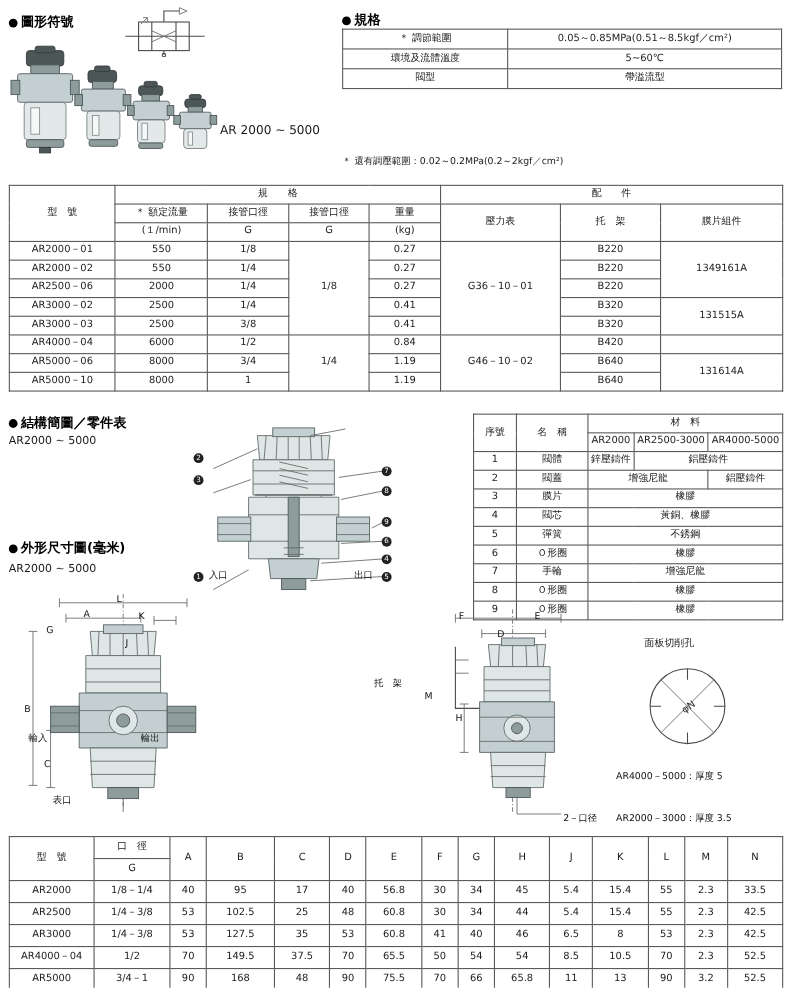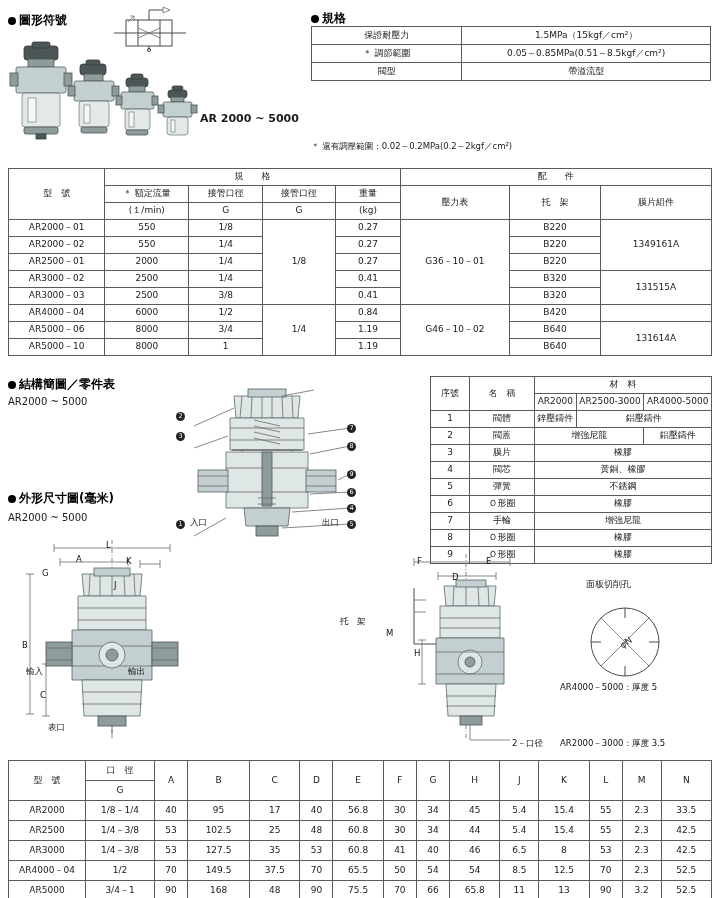--- a/index.html
+++ b/index.html
@@ -180,10 +180,6 @@
 
   <table id="spec-table">
     <tbody>
-        <tr>
-      <td class="lbl">保證耐壓力</td>
-      <td class="val">1.5MPa（15kgf／cm²）</td>
-    </tr>
     <tr>
       <td class="lbl">＊ 調節範圍</td>
       <td class="val">0.05～0.85MPa(0.51～8.5kgf／cm²)</td>

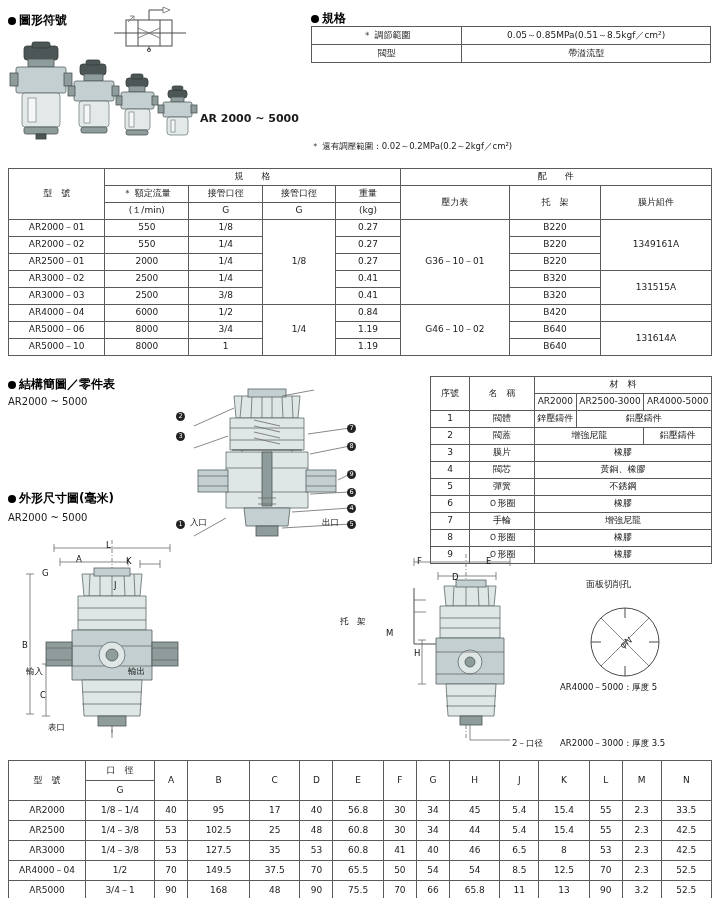--- a/index.html
+++ b/index.html
@@ -183,6 +183,10 @@
     <tr>
       <td class="lbl">＊ 調節範圍</td>
       <td class="val">0.05～0.85MPa(0.51～8.5kgf／cm²)</td>
+    </tr>
+    <tr>
+      <td class="lbl">環境及流體溫度</td>
+      <td class="val">5~60℃</td>
     </tr>
     <tr>
       <td class="lbl">閥型</td>

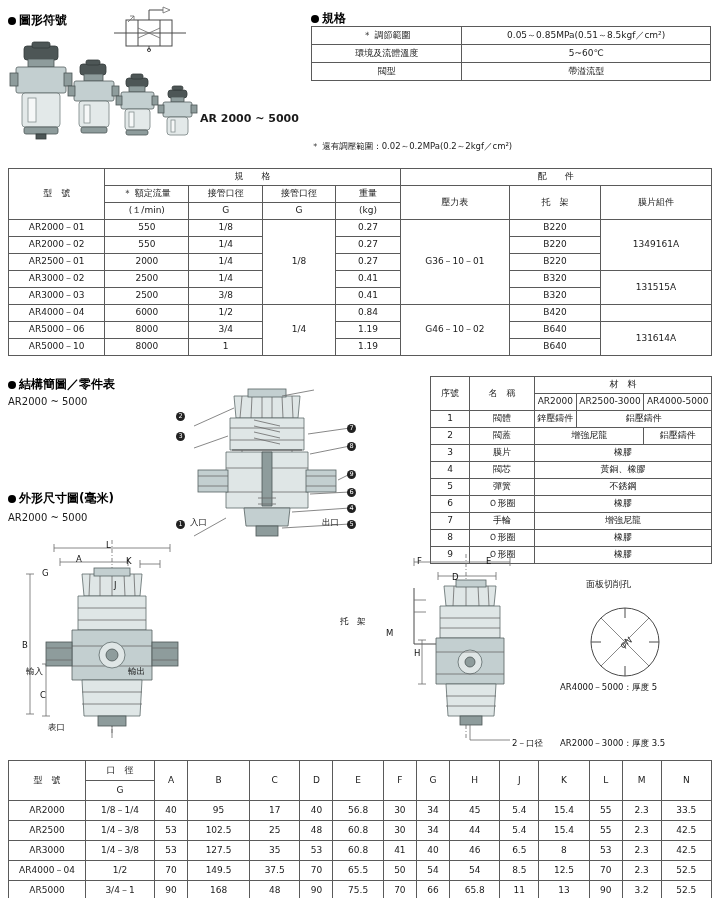--- a/index.html
+++ b/index.html
@@ -46,7 +46,7 @@
   
   #symbol-head{position:absolute;left:8px;top:12px;}
   #symbol-img{position:absolute;left:108px;top:6px;}
-  #symbol-caption{position:absolute;left:200px;top:112px;font-size:11px;font-weight:bold;}
+  #symbol-caption{position:absolute;left:200px;top:112px;font-size:11px;}
   #prod-photo{position:absolute;left:8px;top:38px;}
 
   

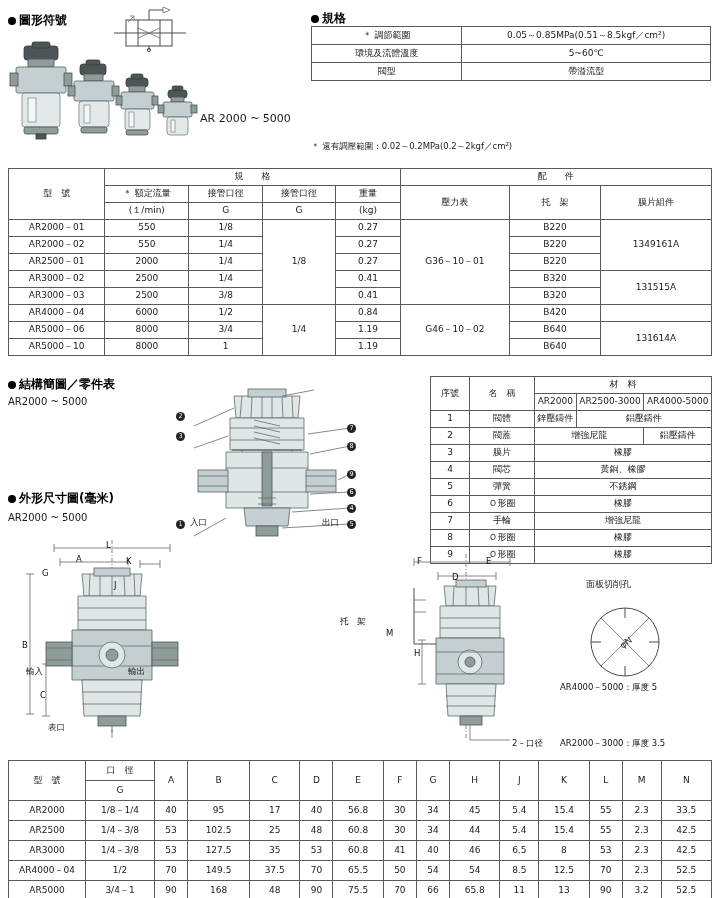--- a/index.html
+++ b/index.html
@@ -237,7 +237,7 @@
       <td>B220</td>
     </tr>
     <tr>
-      <td class="lft">AR2500－01</td>
+      <td class="lft">AR2500－06</td>
       <td>2000</td>
       <td>1/4</td>
       <td>0.27</td>

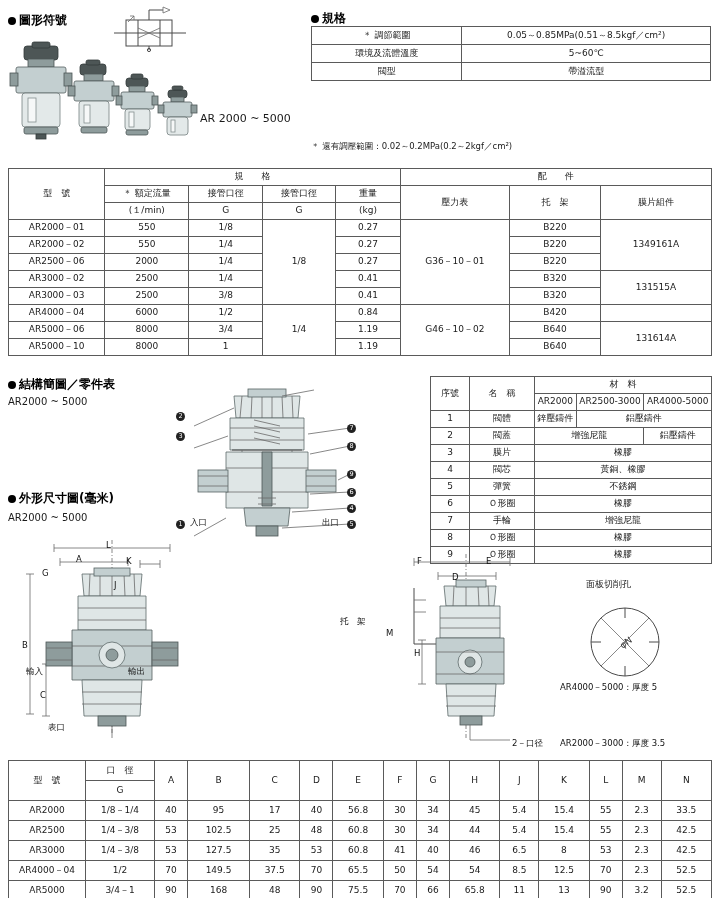--- a/index.html
+++ b/index.html
@@ -499,7 +499,7 @@
     </svg>
   </div>
   <div class="lbl-txt" style="left:560px;top:700px;margin-top:38px;">AR2000－3000：厚度 3.5</div>
-  <div class="lbl-txt" style="left:560px;top:682px;text-align:right;">AR4000－5000：厚度 5</div>
+  <div class="lbl-txt" style="left:560px;top:700px;text-align:right;">AR4000－5000：厚度 5</div>
 
   <table id="dimtable">
     <tbody>

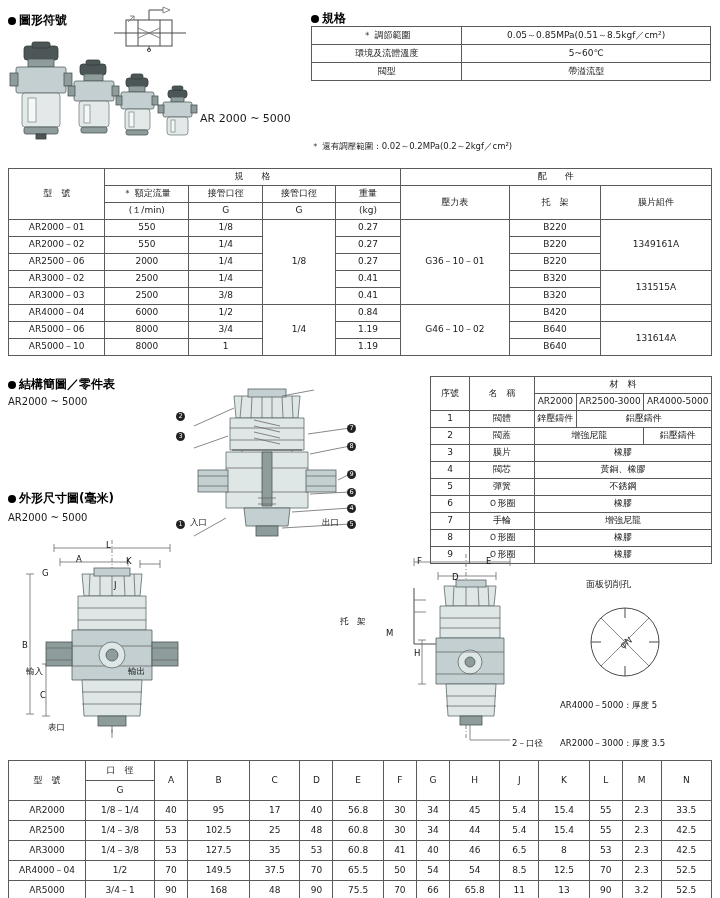--- a/index.html
+++ b/index.html
@@ -587,7 +587,7 @@
       <td>54</td>
       <td>54</td>
       <td>8.5</td>
-      <td>12.5</td>
+      <td>10.5</td>
       <td>70</td>
       <td>2.3</td>
       <td>52.5</td>

